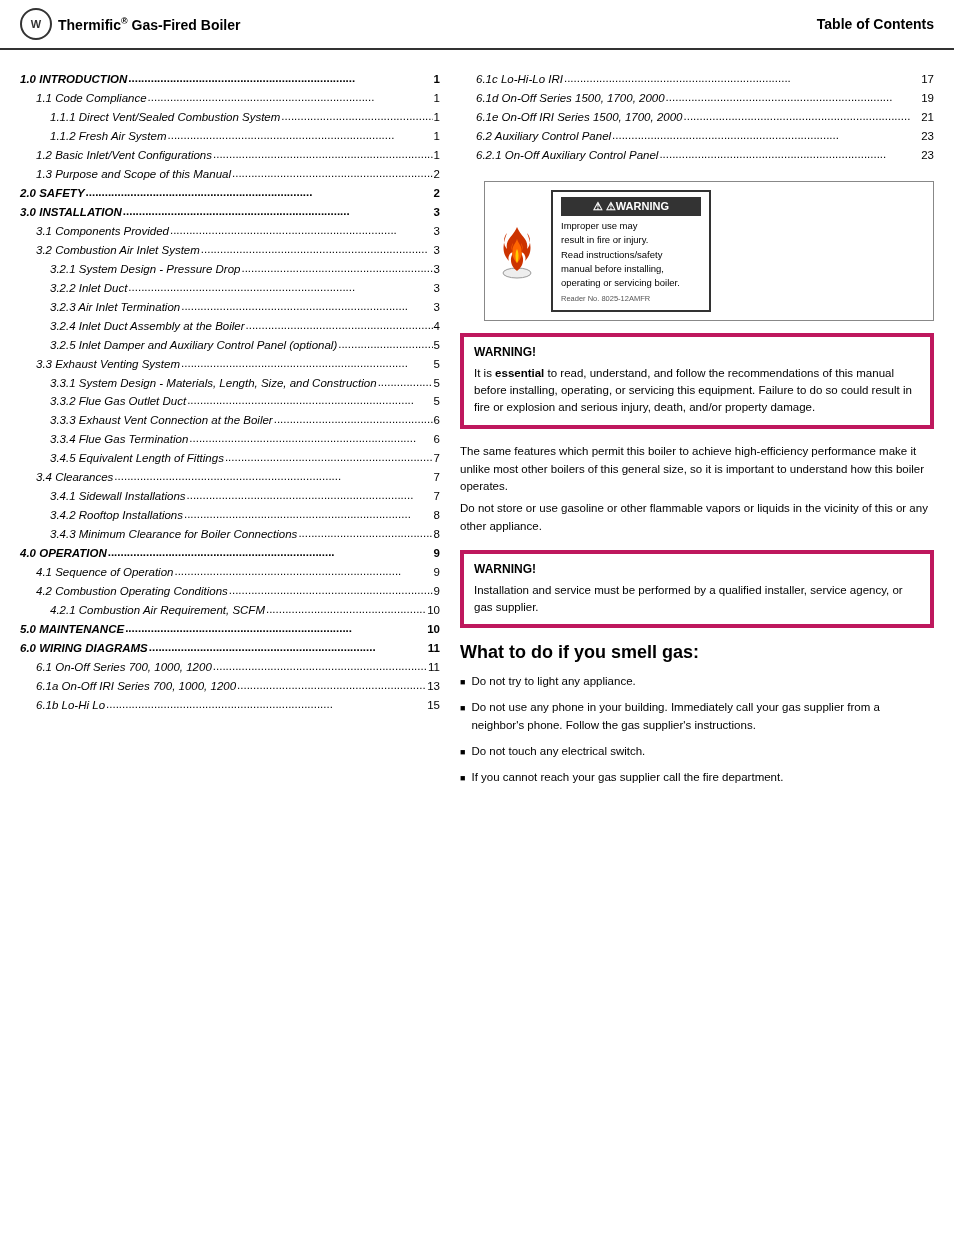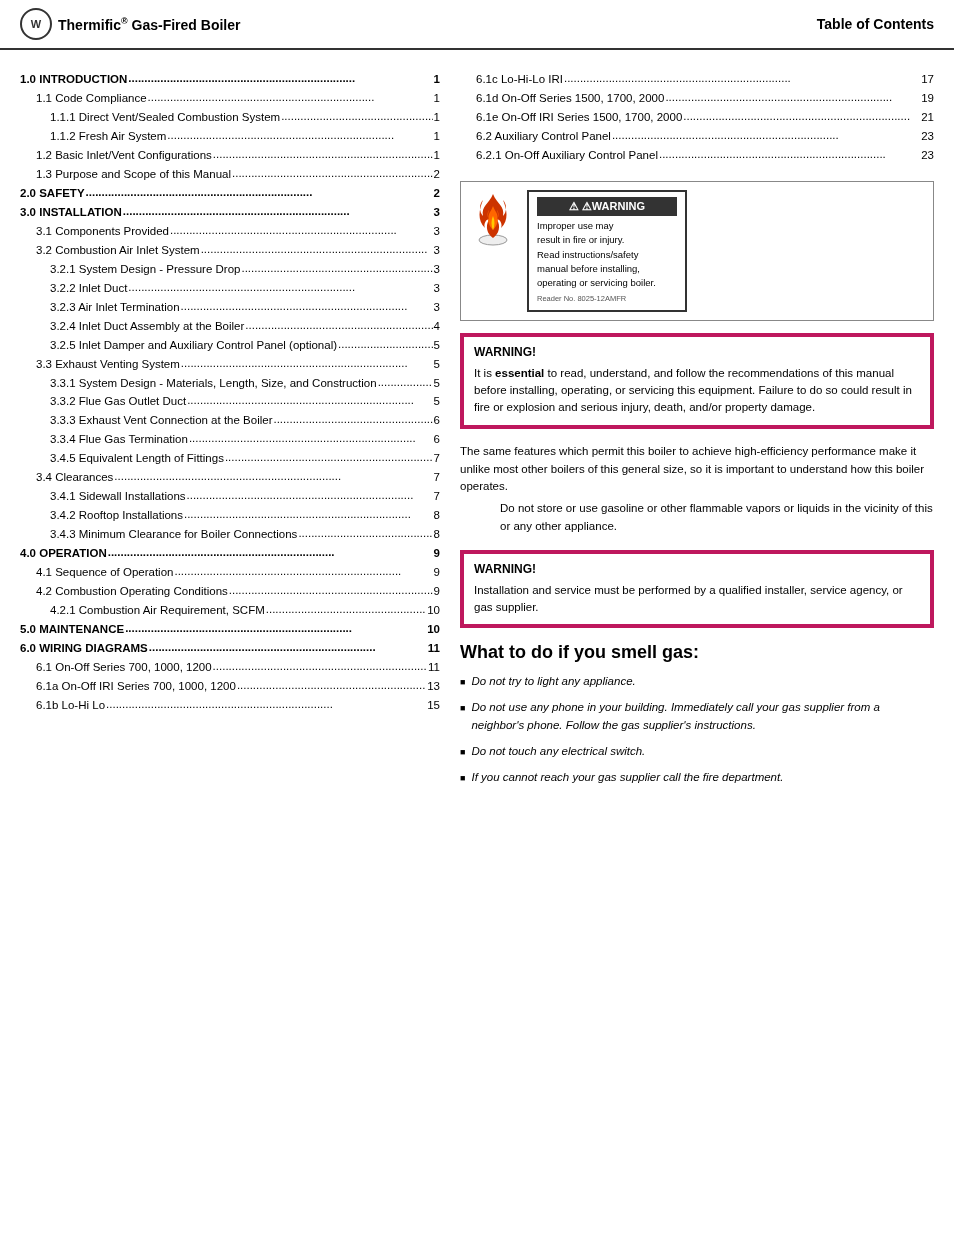--- a/index.html
+++ b/index.html
@@ -159,6 +159,7 @@
     }
     .toc-line .label {
       white-space: nowrap;
+      font-style: italic;
     }
     .dots {
       flex: 1;

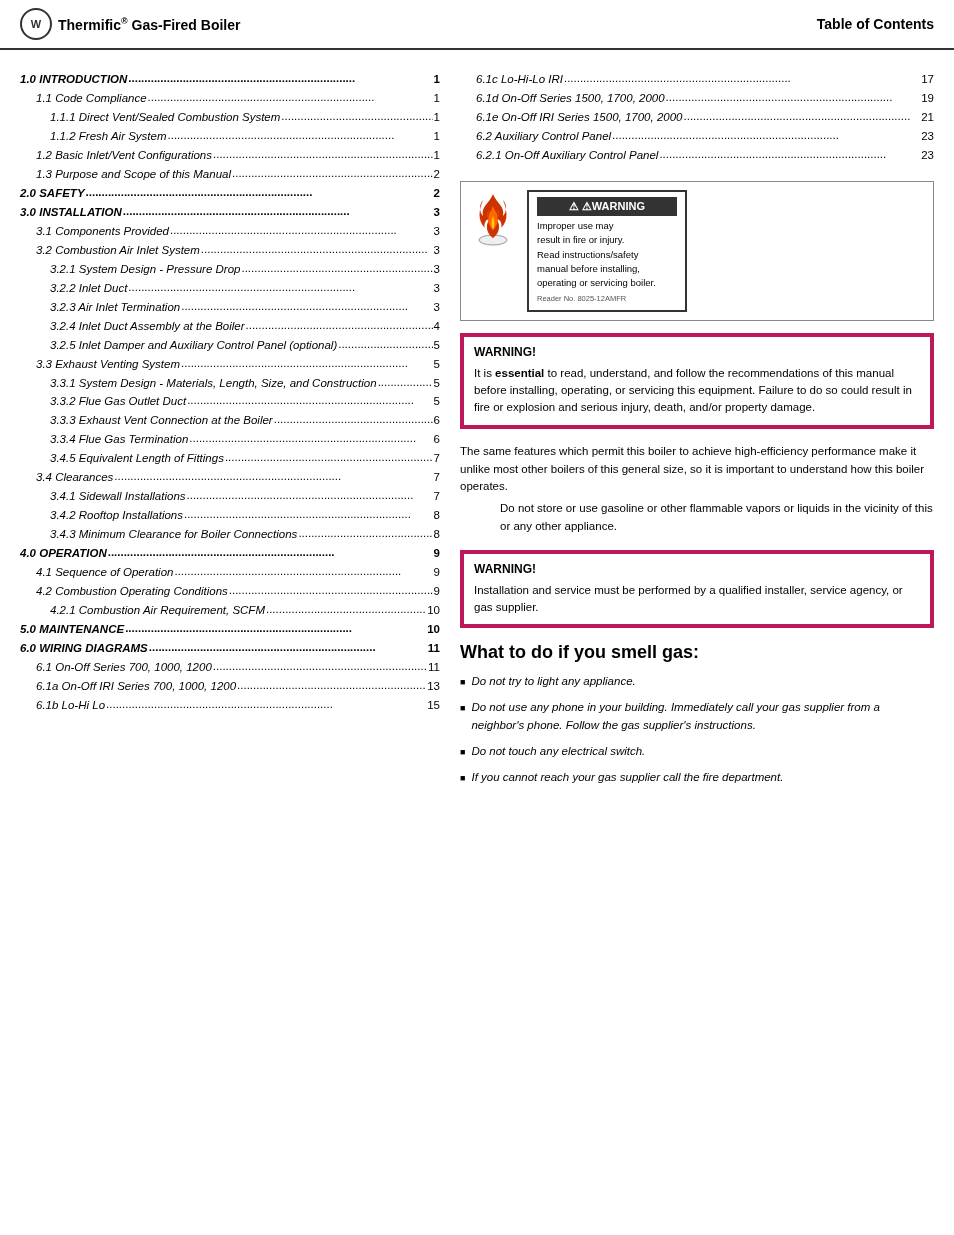--- a/index.html
+++ b/index.html
@@ -74,8 +74,9 @@
       padding: 8px;
       margin-bottom: 12px;
       display: flex;
-      align-items: flex-start;
+      align-items: center;
       gap: 10px;
+      margin-left: 24px;
     }
     .warning-sign-text-box {
       border: 2px solid #333;

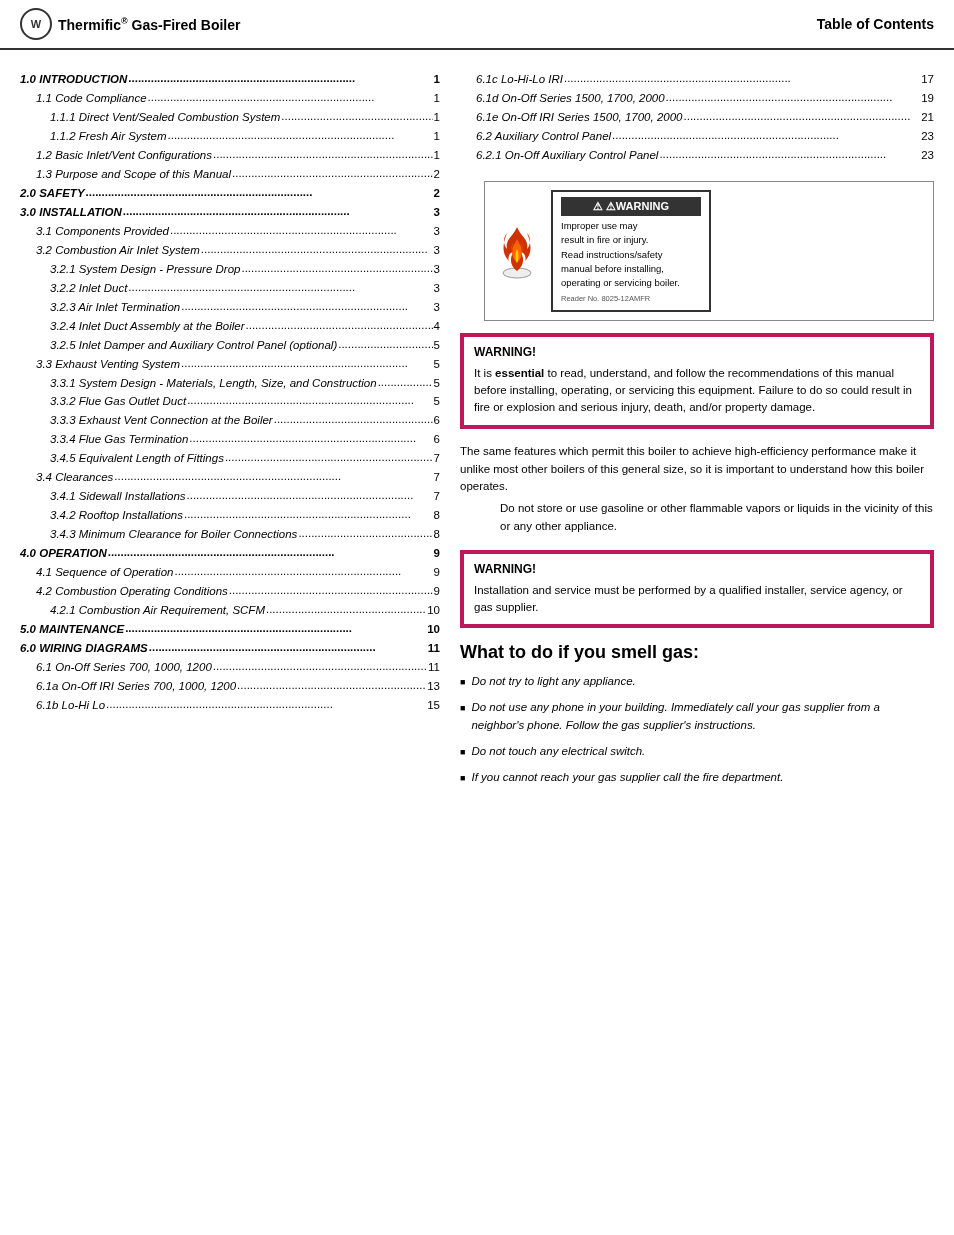--- a/index.html
+++ b/index.html
@@ -432,7 +432,7 @@
 
     <div class="body-text" id="body-text-1">
         <p style="margin-bottom: 4px;">The same features which permit this boiler to achieve high-efficiency performance make it unlike most other boilers of this general size, so it is important to understand how this boiler operates.</p>
-        <p style="margin-bottom: 6px; margin-left: 40px;">Do not store or use gasoline or other flammable vapors or liquids in the vicinity of this or any other appliance.</p>
+        <p style="margin-bottom: 6px;">Do not store or use gasoline or other flammable vapors or liquids in the vicinity of this or any other appliance.</p>
       </div>
 
     <div class="warning-box">

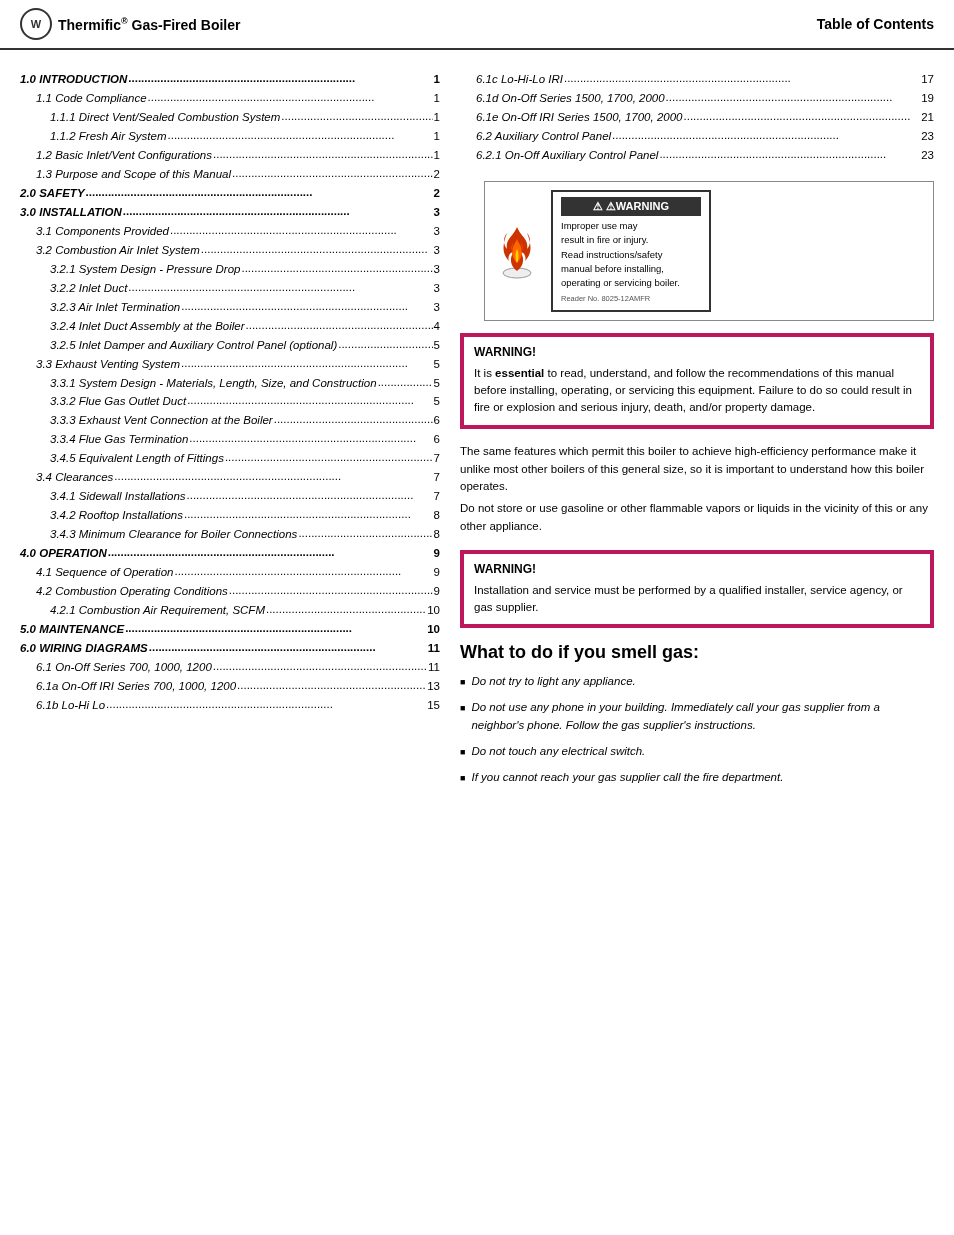--- a/index.html
+++ b/index.html
@@ -142,7 +142,6 @@
       font-size: 11.5px;
       line-height: 1.55;
       margin-bottom: 8px;
-      font-style: italic;
     }
     .smell-gas-list li::before {
       content: "■";

